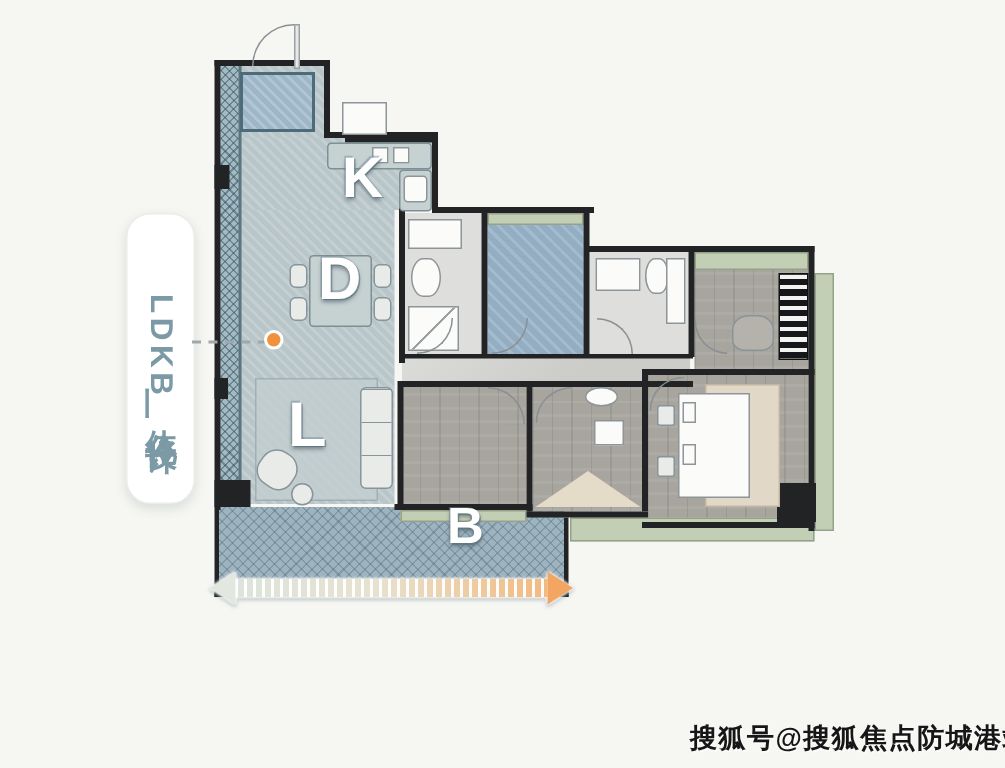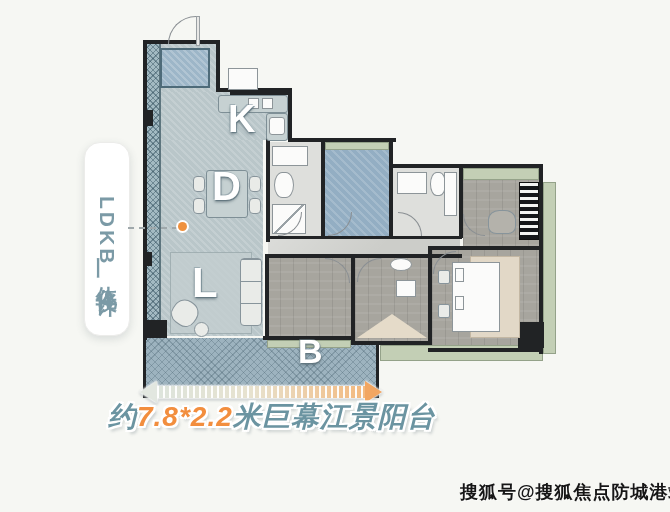--- a/index.html
+++ b/index.html
@@ -198,7 +198,6 @@
     <div class="arrow-band"></div>
     <div class="tri-r"></div>
   </div>
-  <div class="abs dim-text" style="left:108px;top:398px;"><span class="dim-teal">约</span><span class="dim-orange">7.8*2.2</span><span class="dim-teal">米巨幕江景阳台</span></div>
 
   <div class="abs watermark" style="left:460px;top:480px;">搜狐号@搜狐焦点防城港站</div>
 

